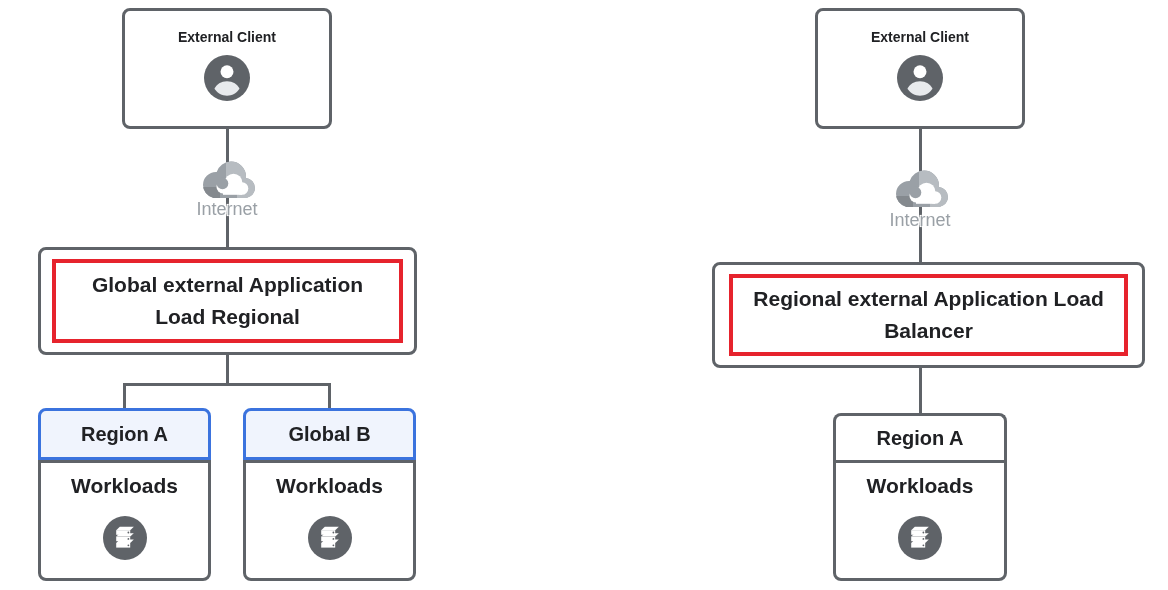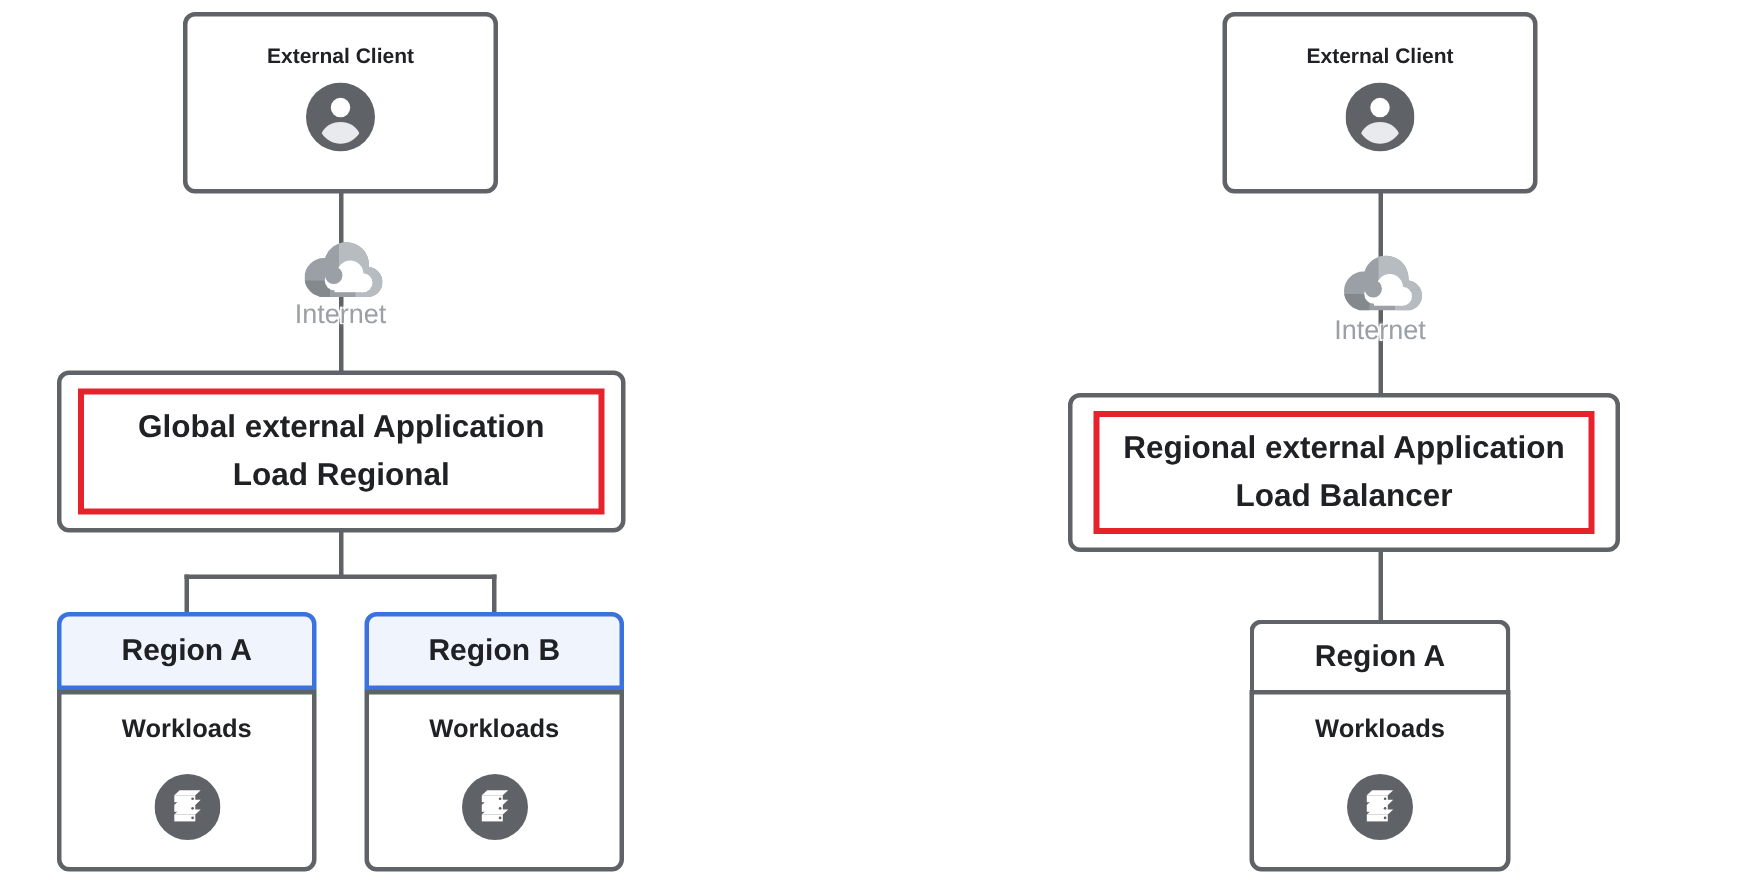--- a/index.html
+++ b/index.html
@@ -182,7 +182,7 @@
   </div>
   <div class="internet-label" style="left:853px;top:209px;">Internet</div>
 
-  <div class="node lb-outer" style="left:712px;top:262px;width:368px;height:106px;padding:9px 14px;">
+  <div class="node lb-outer" style="left:712px;top:262px;width:433px;height:106px;padding:9px 14px;">
     <div class="red-frame">
       <span>Regional external Application Load Balancer</span>
     </div>

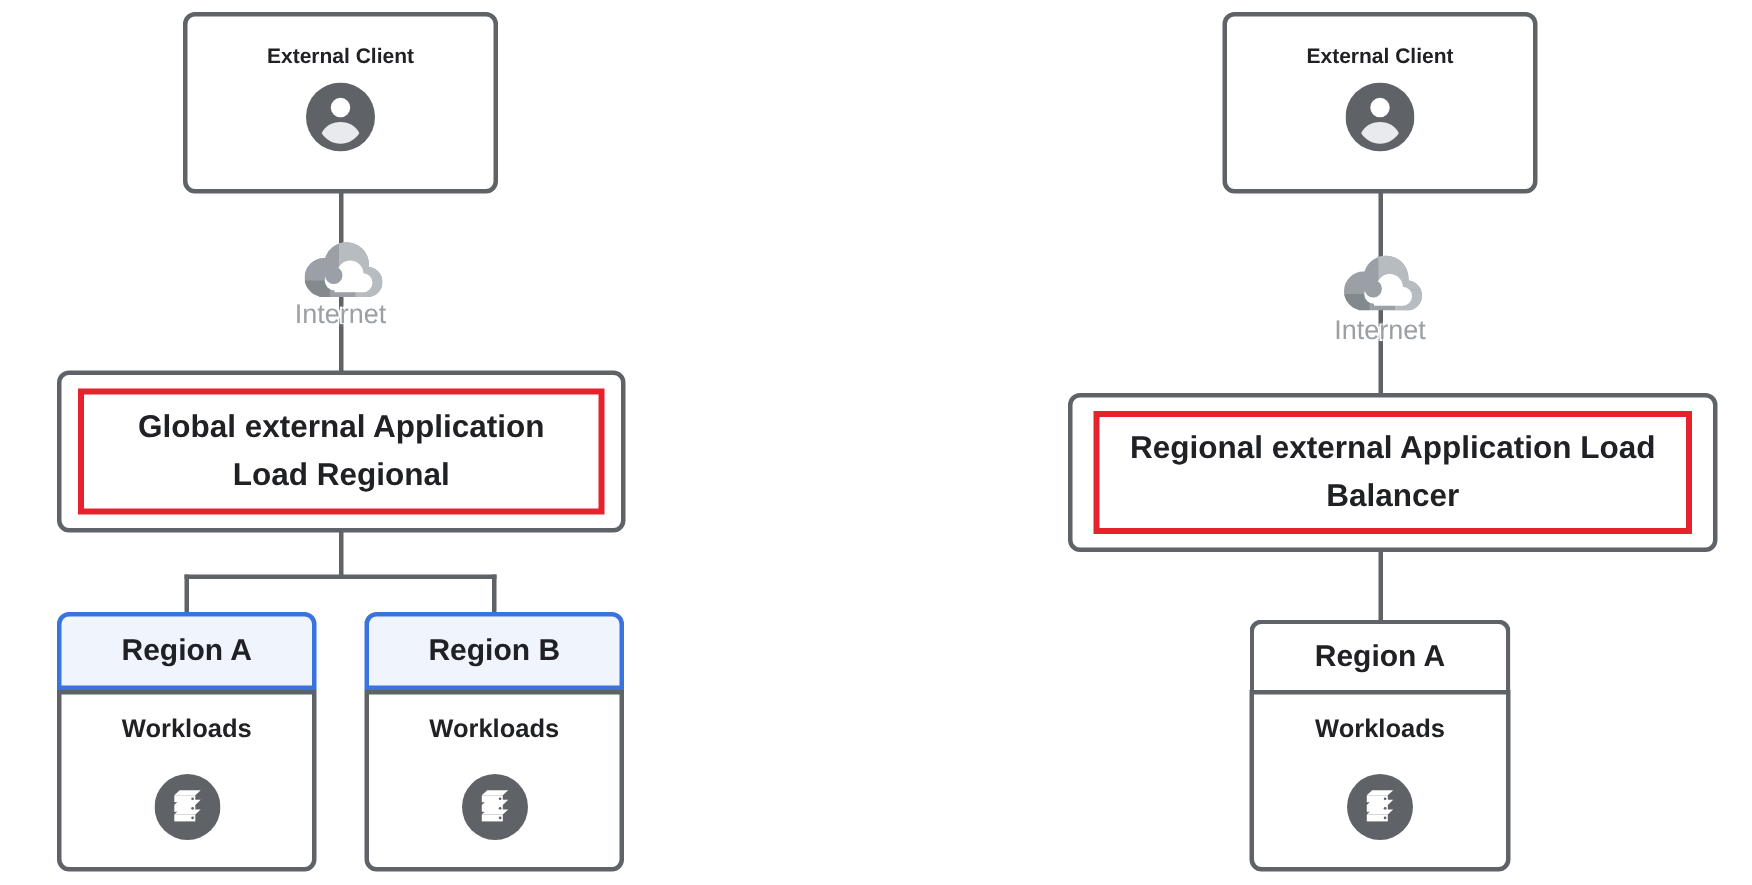--- a/index.html
+++ b/index.html
@@ -123,7 +123,7 @@
   </div>
 
   <div class="region-header blue" style="left:243px;top:408px;width:173px;height:52px;">
-    <span>Region B</span>
+    <span>Global B</span>
   </div>
   <div class="region-body" style="left:243px;top:460px;width:173px;height:121px;">
     <div class="workloads-label">Workloads</div>

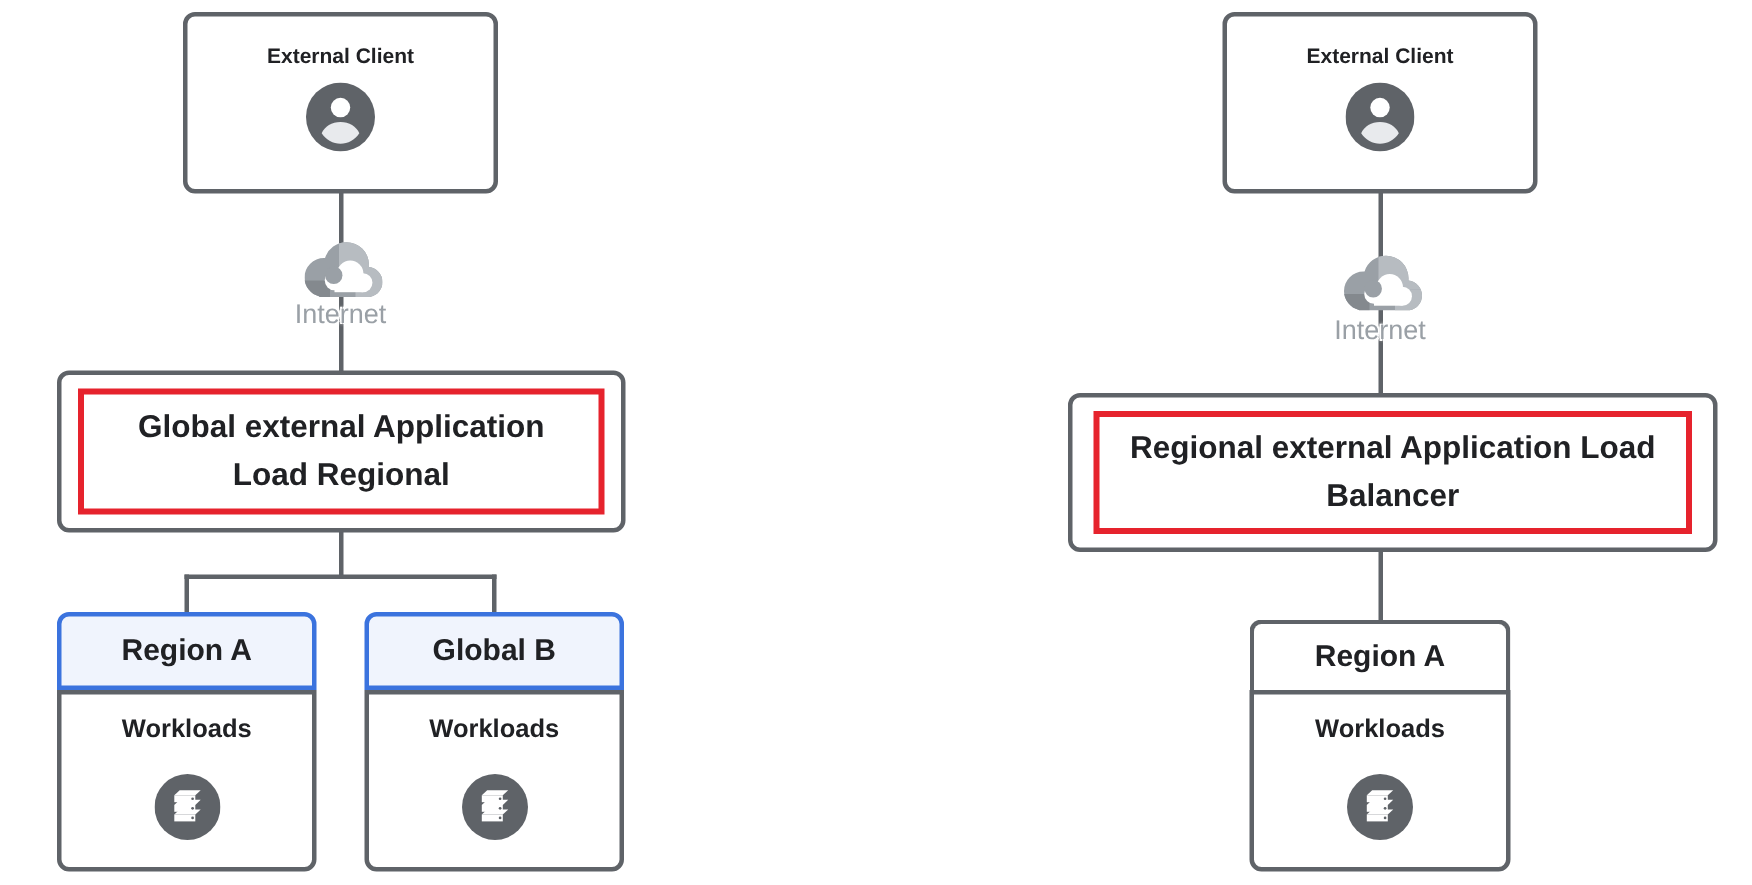--- a/index.html
+++ b/index.html
@@ -38,7 +38,7 @@
     border:3px solid var(--border-gray,#5f6368);border-radius:0 0 8px 8px;
     display:flex;flex-direction:column;align-items:center;
   }
-  .workloads-label{margin-top:10px;font-size:17px;font-weight:bold;line-height:25px;}
+  .workloads-label{margin-top:10px;font-size:21px;font-weight:bold;line-height:25px;}
   .workloads-icon{margin-top:18px;}
   .internet-label{
     position:absolute;z-index:2;width:134px;text-align:center;font-size:18px;line-height:22px;

